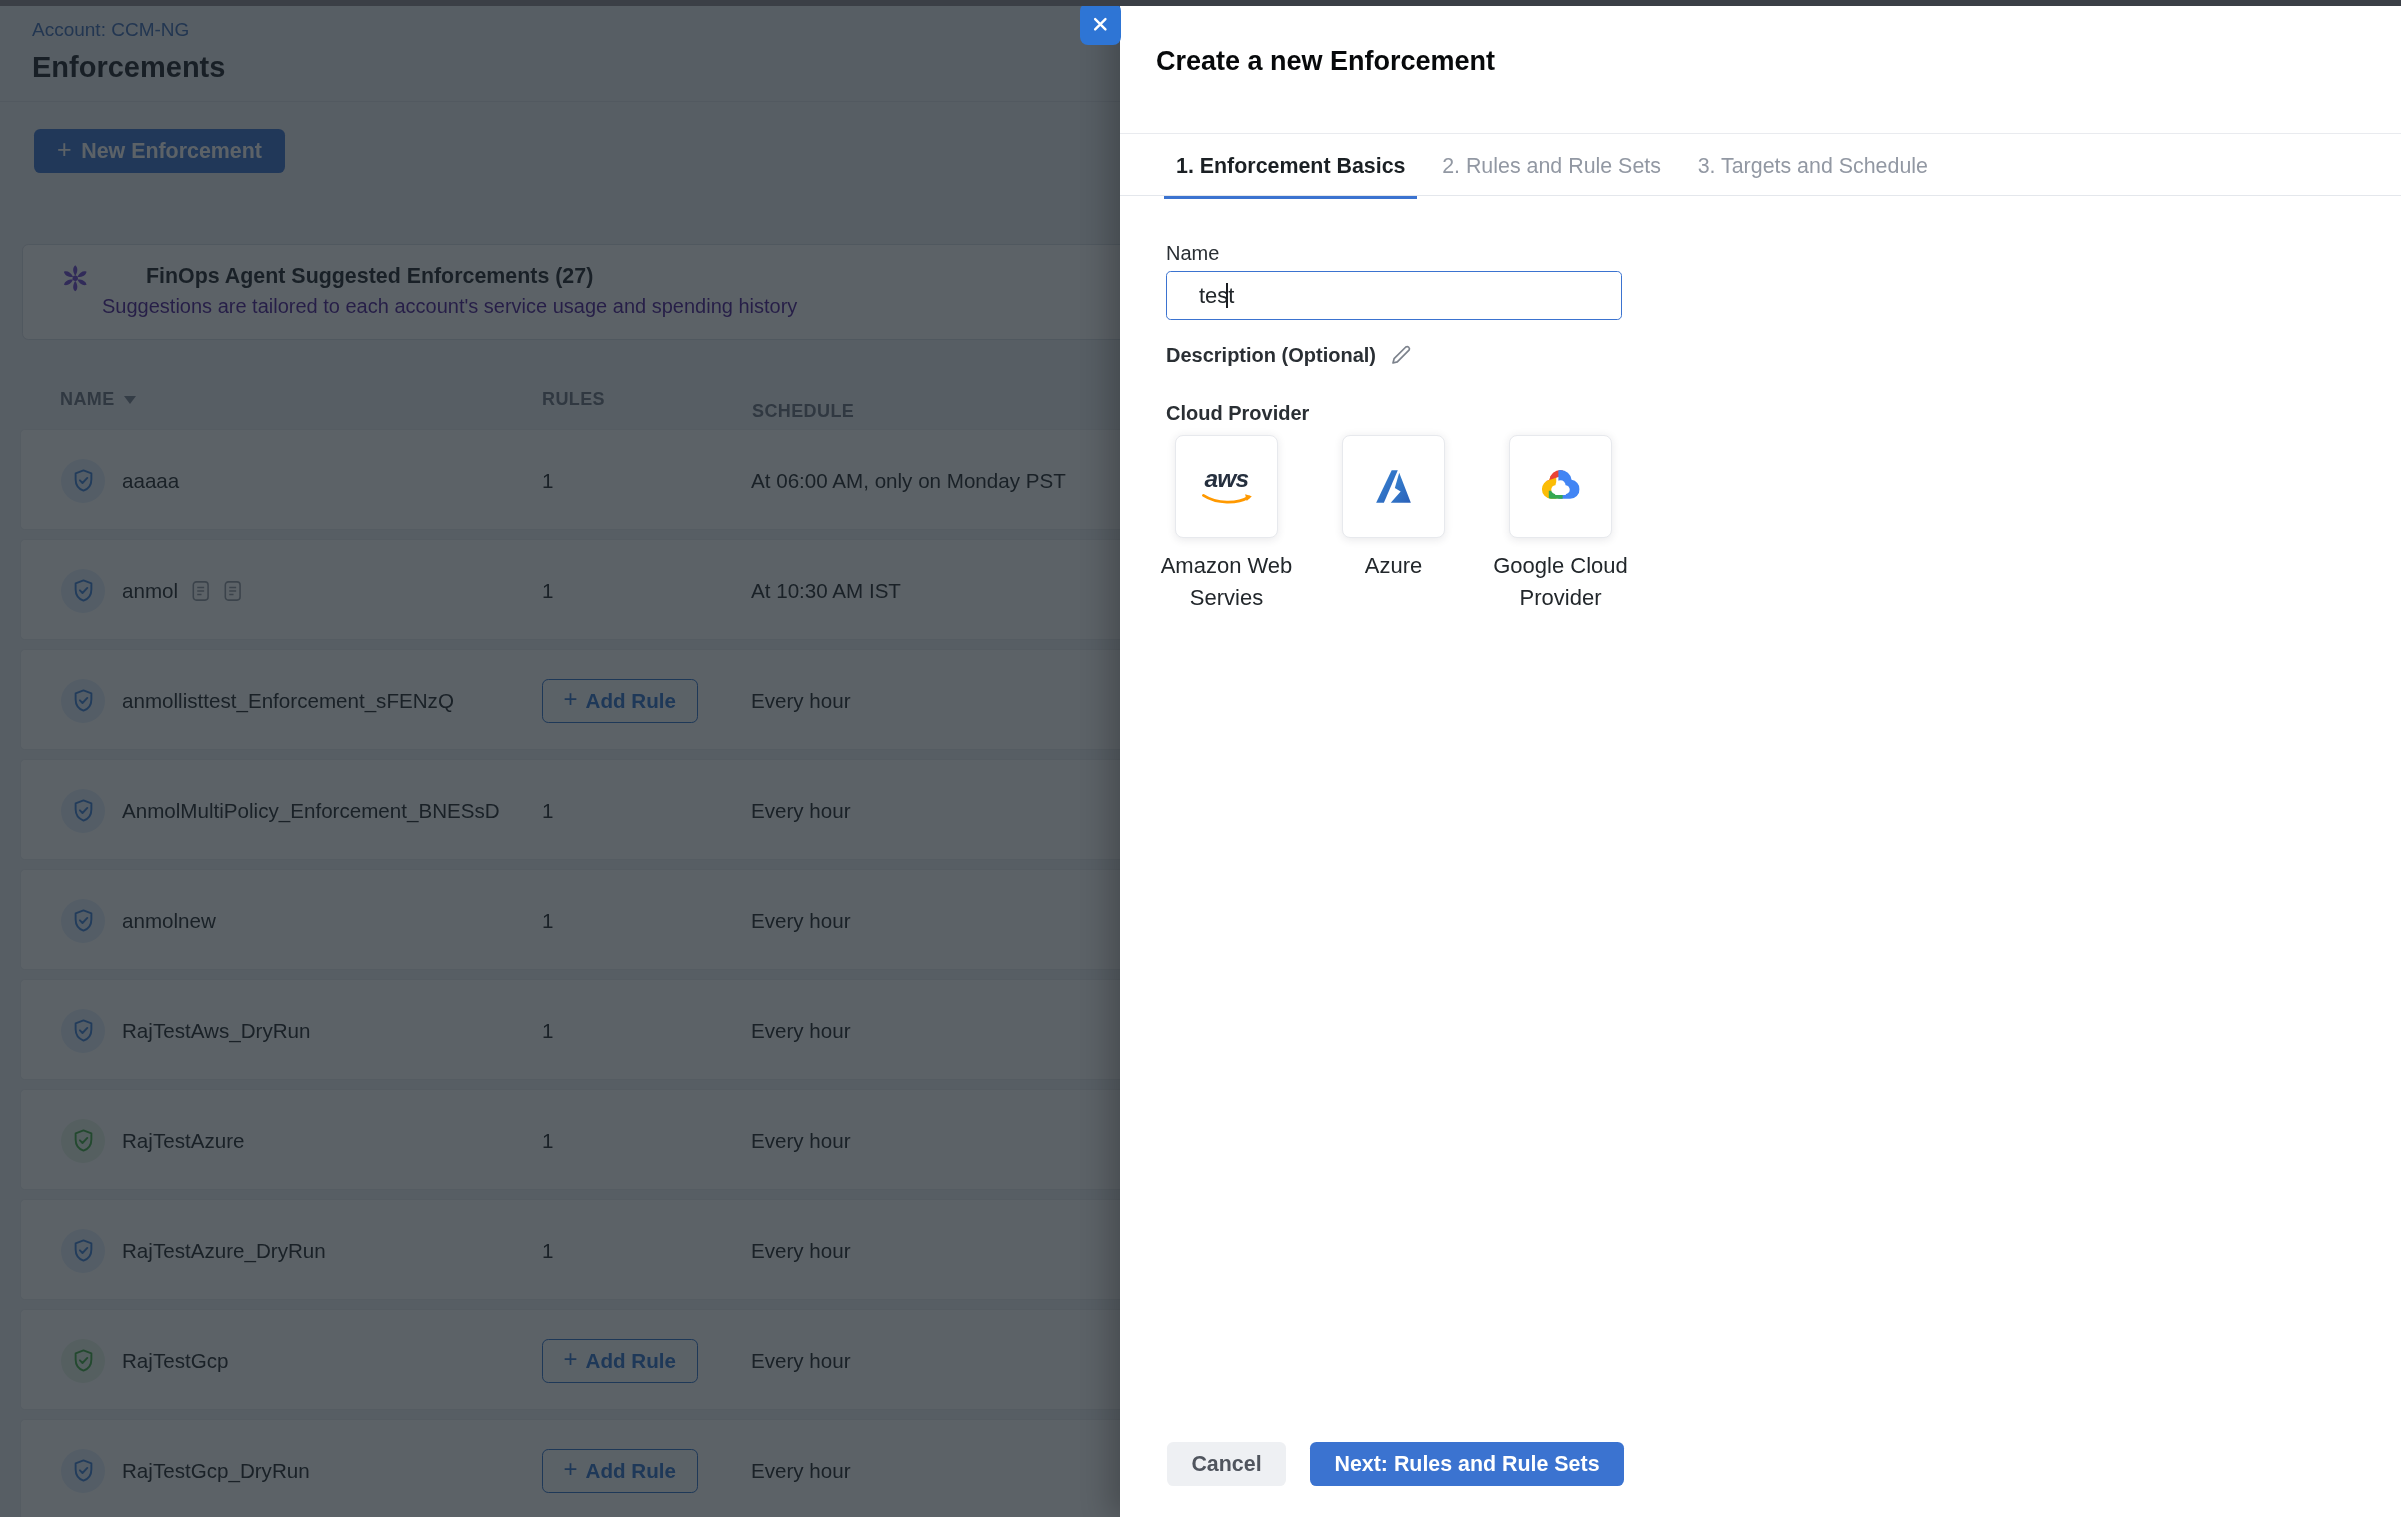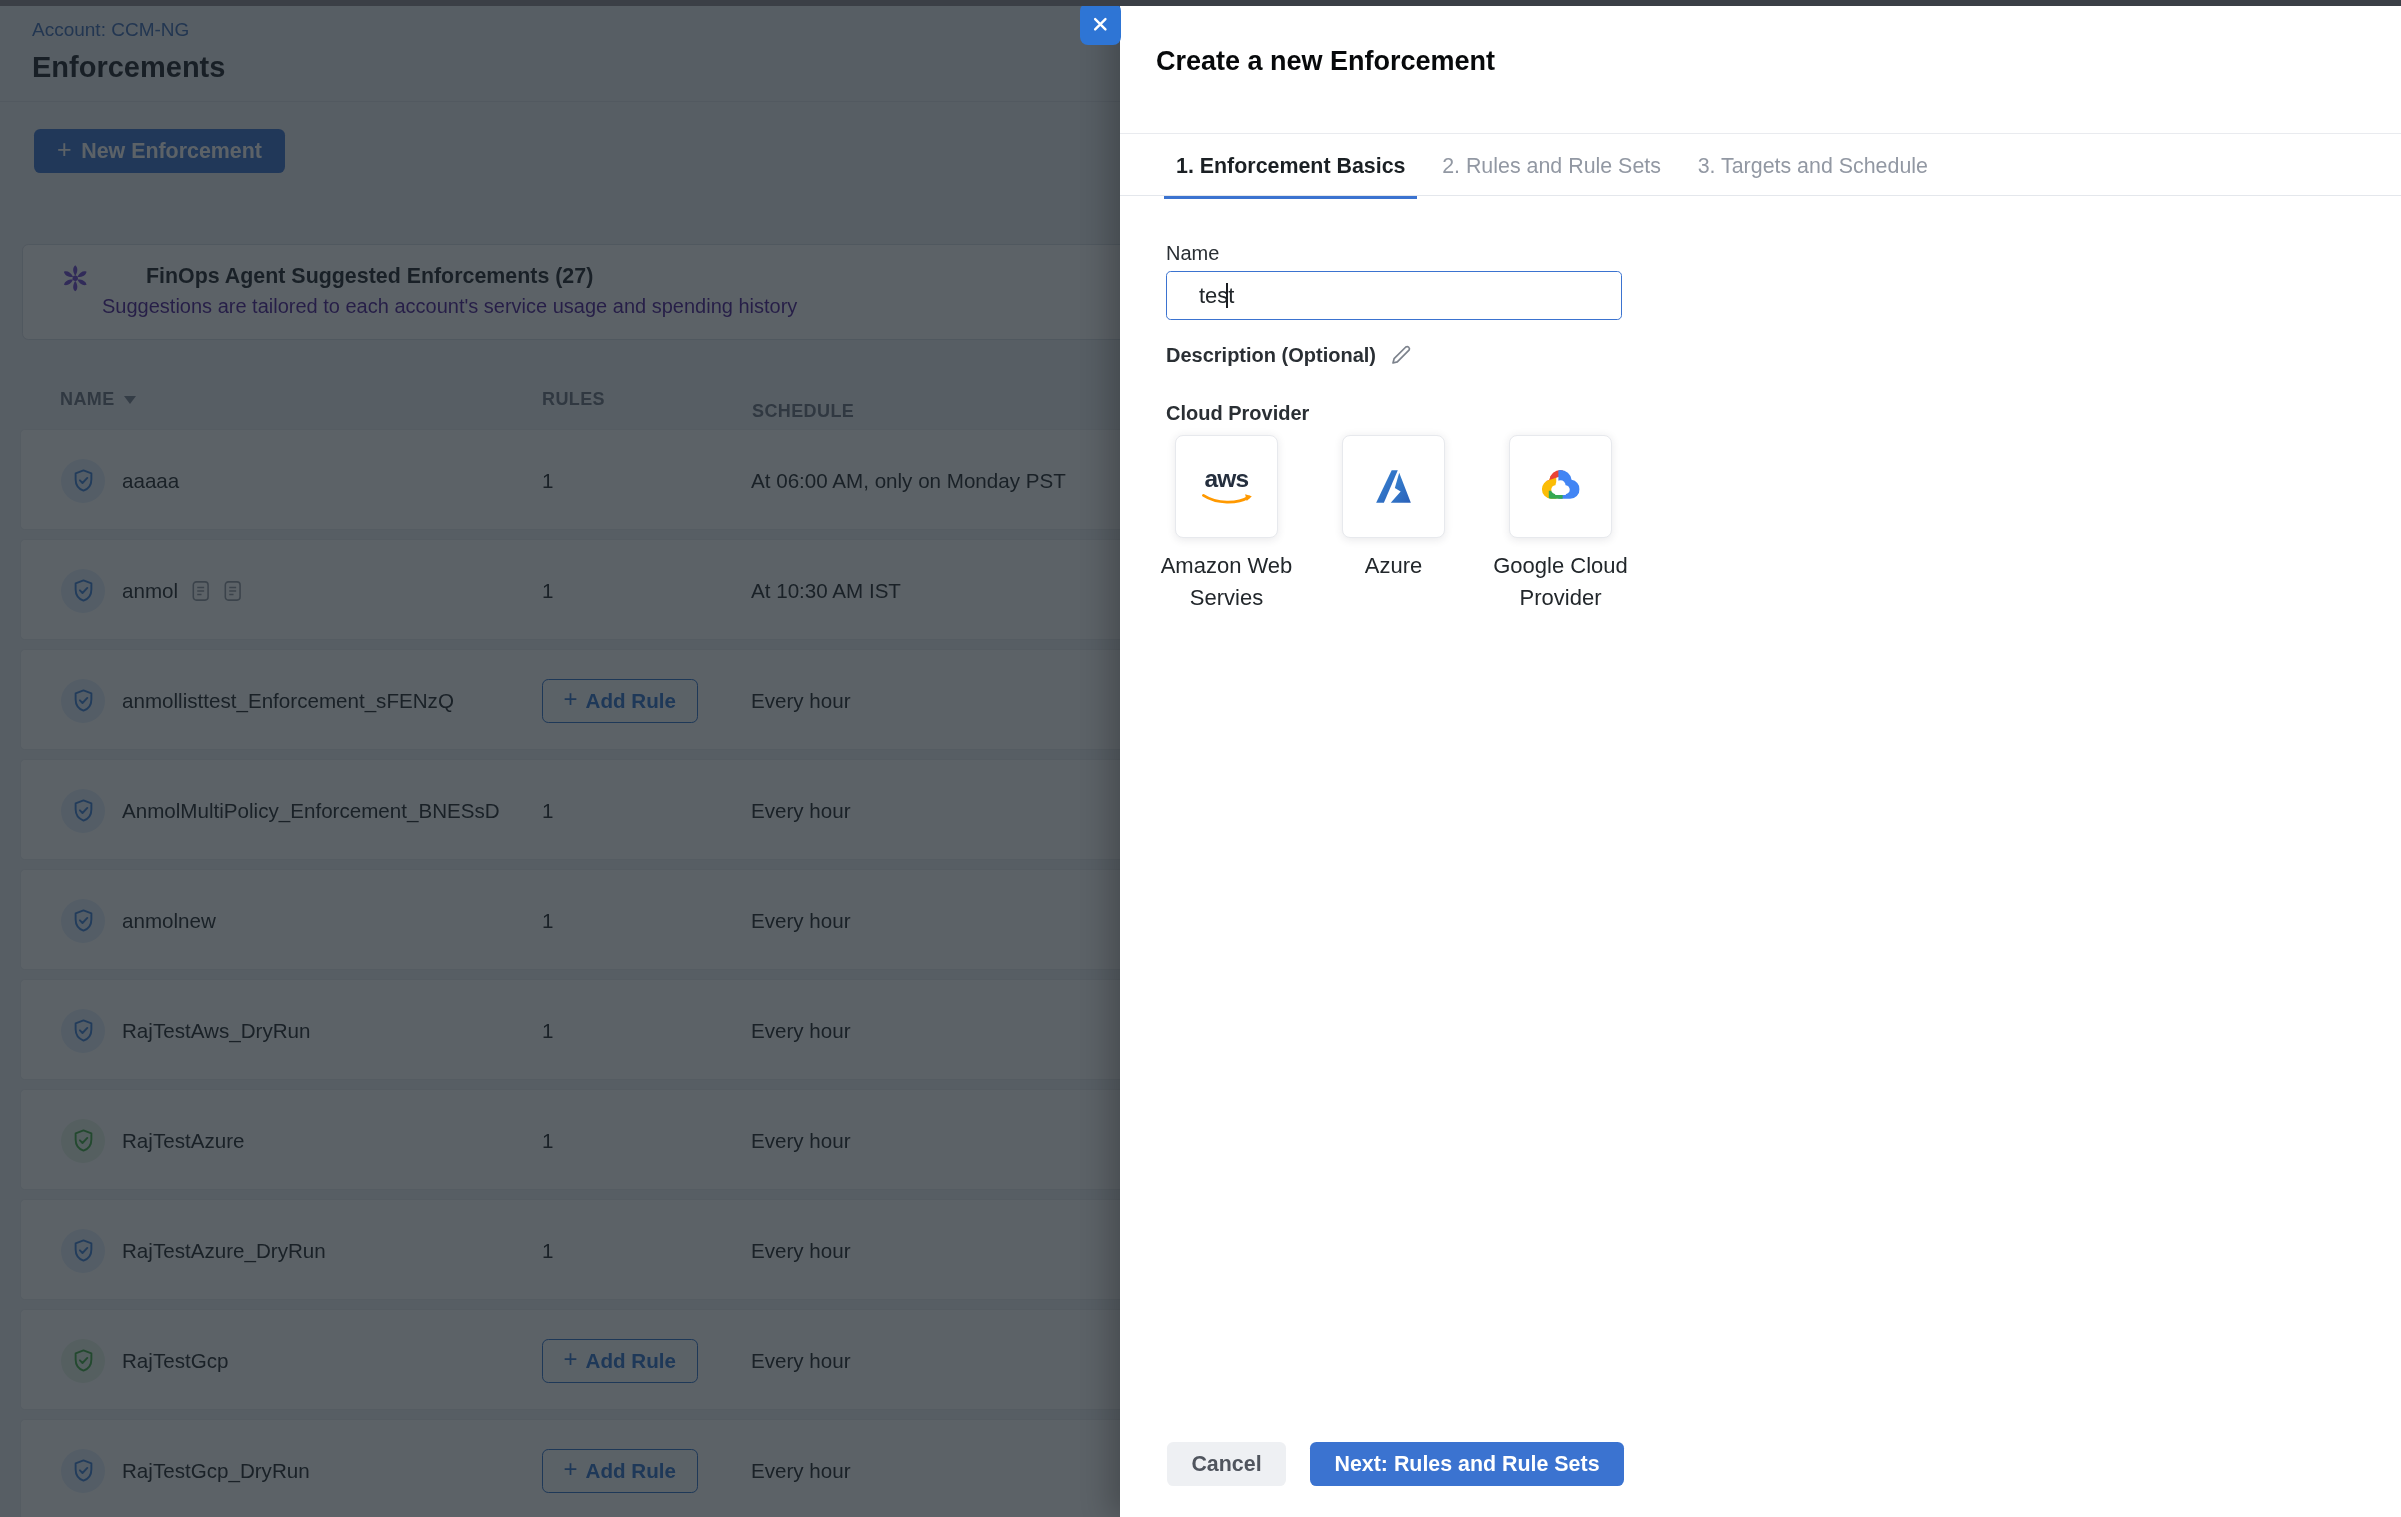--- a/index.html
+++ b/index.html
@@ -94,7 +94,7 @@
            justify-content:center; cursor:pointer; }
   .plabel { position:absolute; top:115px; left:50%; transform:translateX(-50%); width:146px;
             text-align:center; font-size:22px; line-height:32px; color:#22272b; }
-  .aws-logo { display:flex; flex-direction:column; align-items:center; }
+  .aws-logo { display:flex; flex-direction:column; align-items:center;font-style:italic; }
   .aws-logo .aws-word { font-size:24.5px; font-weight:700; color:#252f3e; letter-spacing:-0.8px; line-height:24px; }
   .aws-logo svg { width:52px; height:12.7px; margin-top:1.6px; }
 

